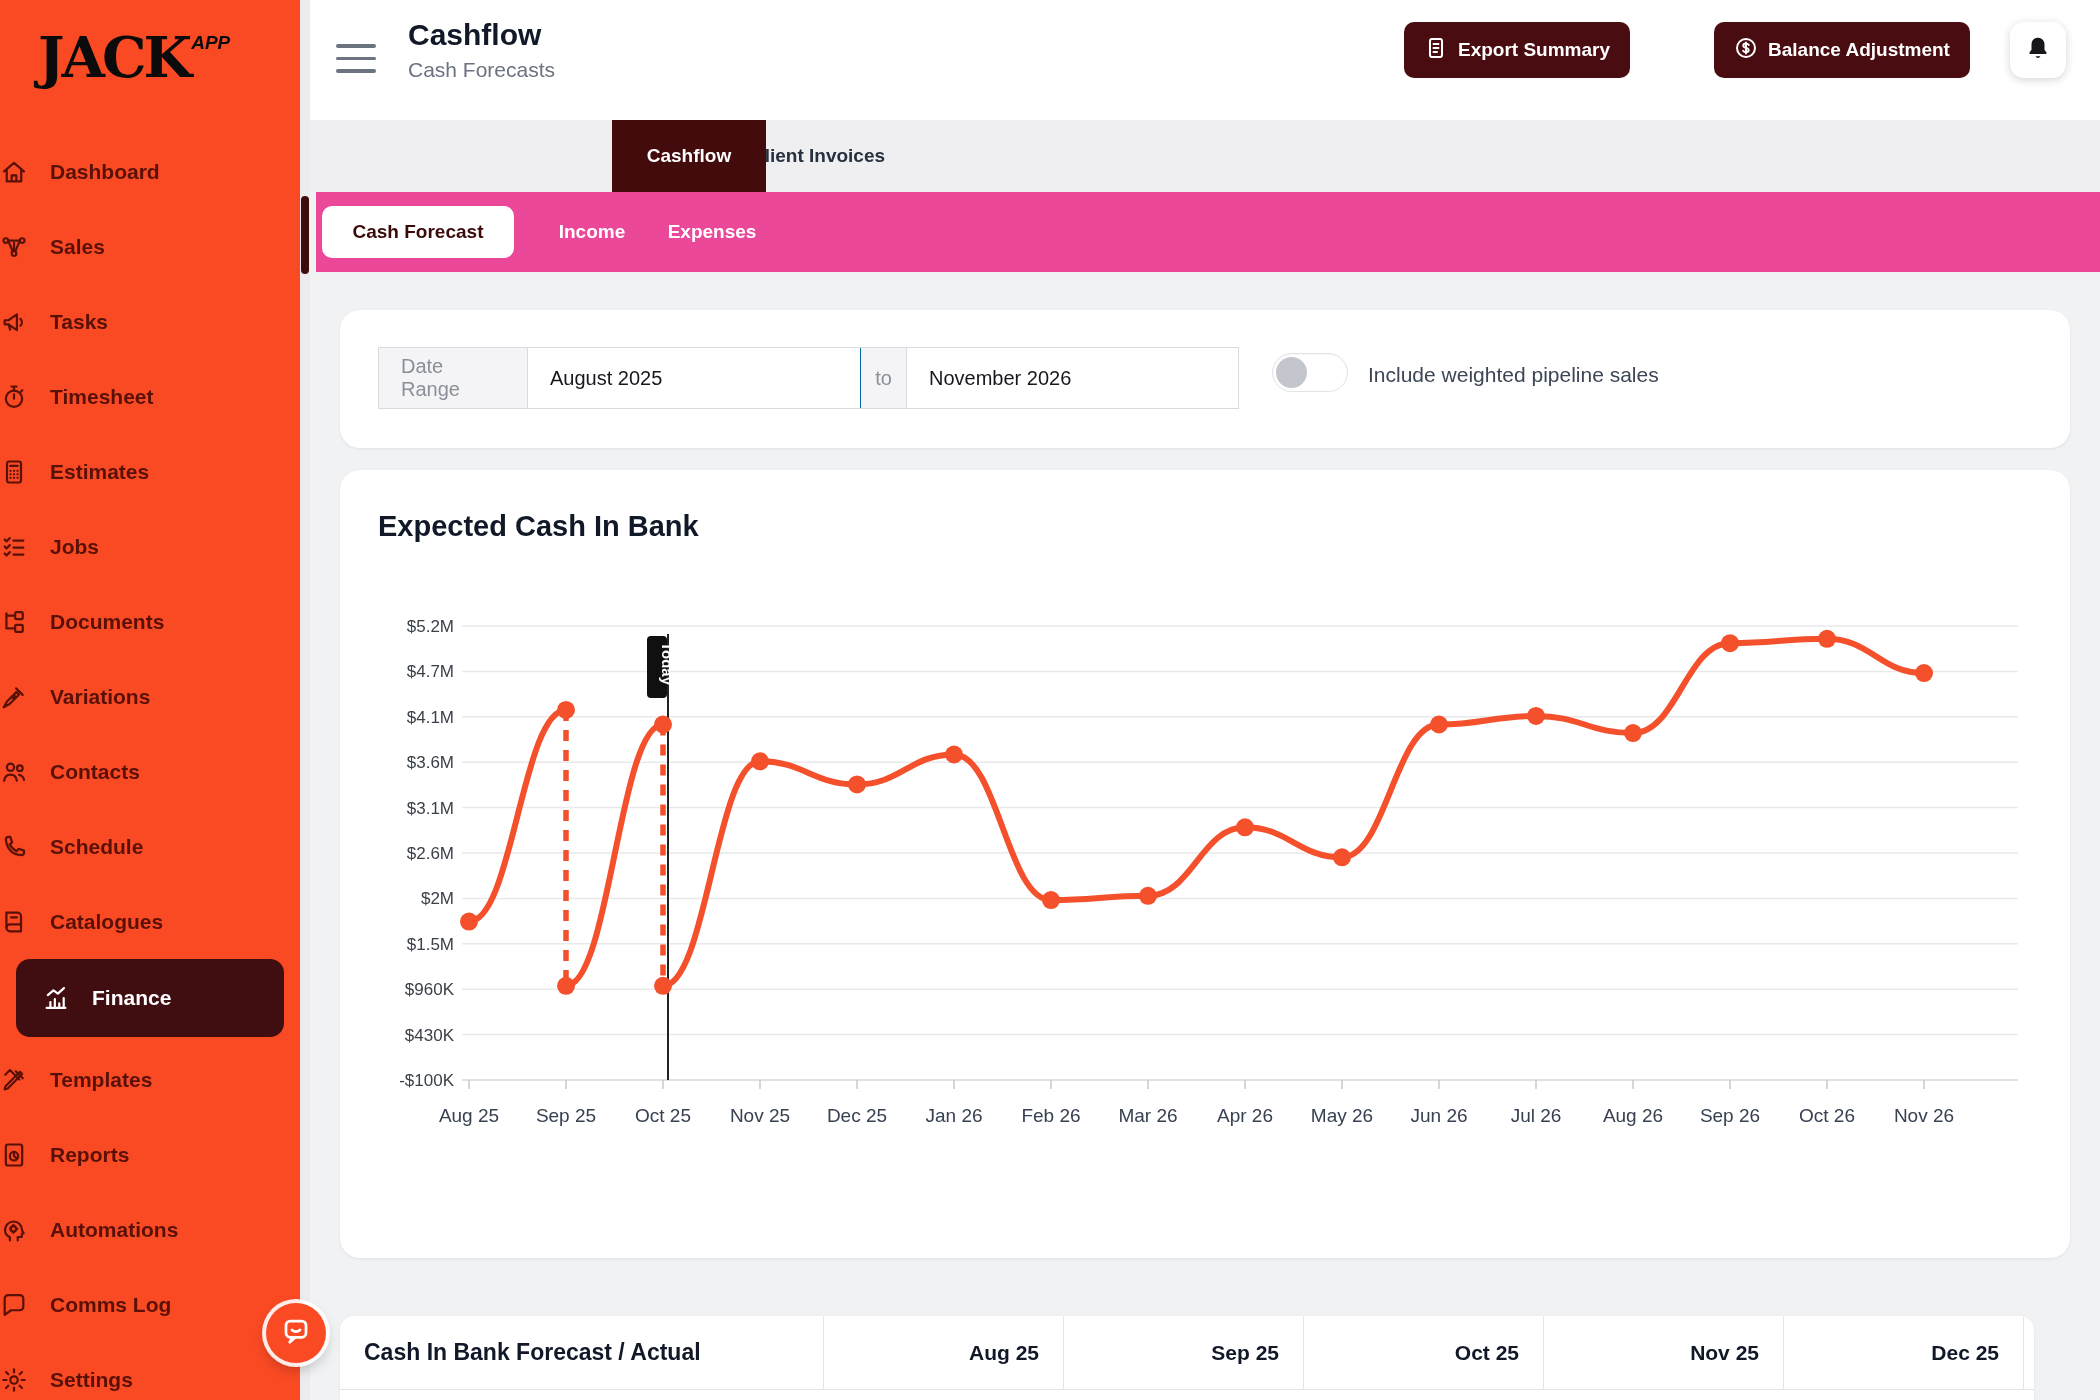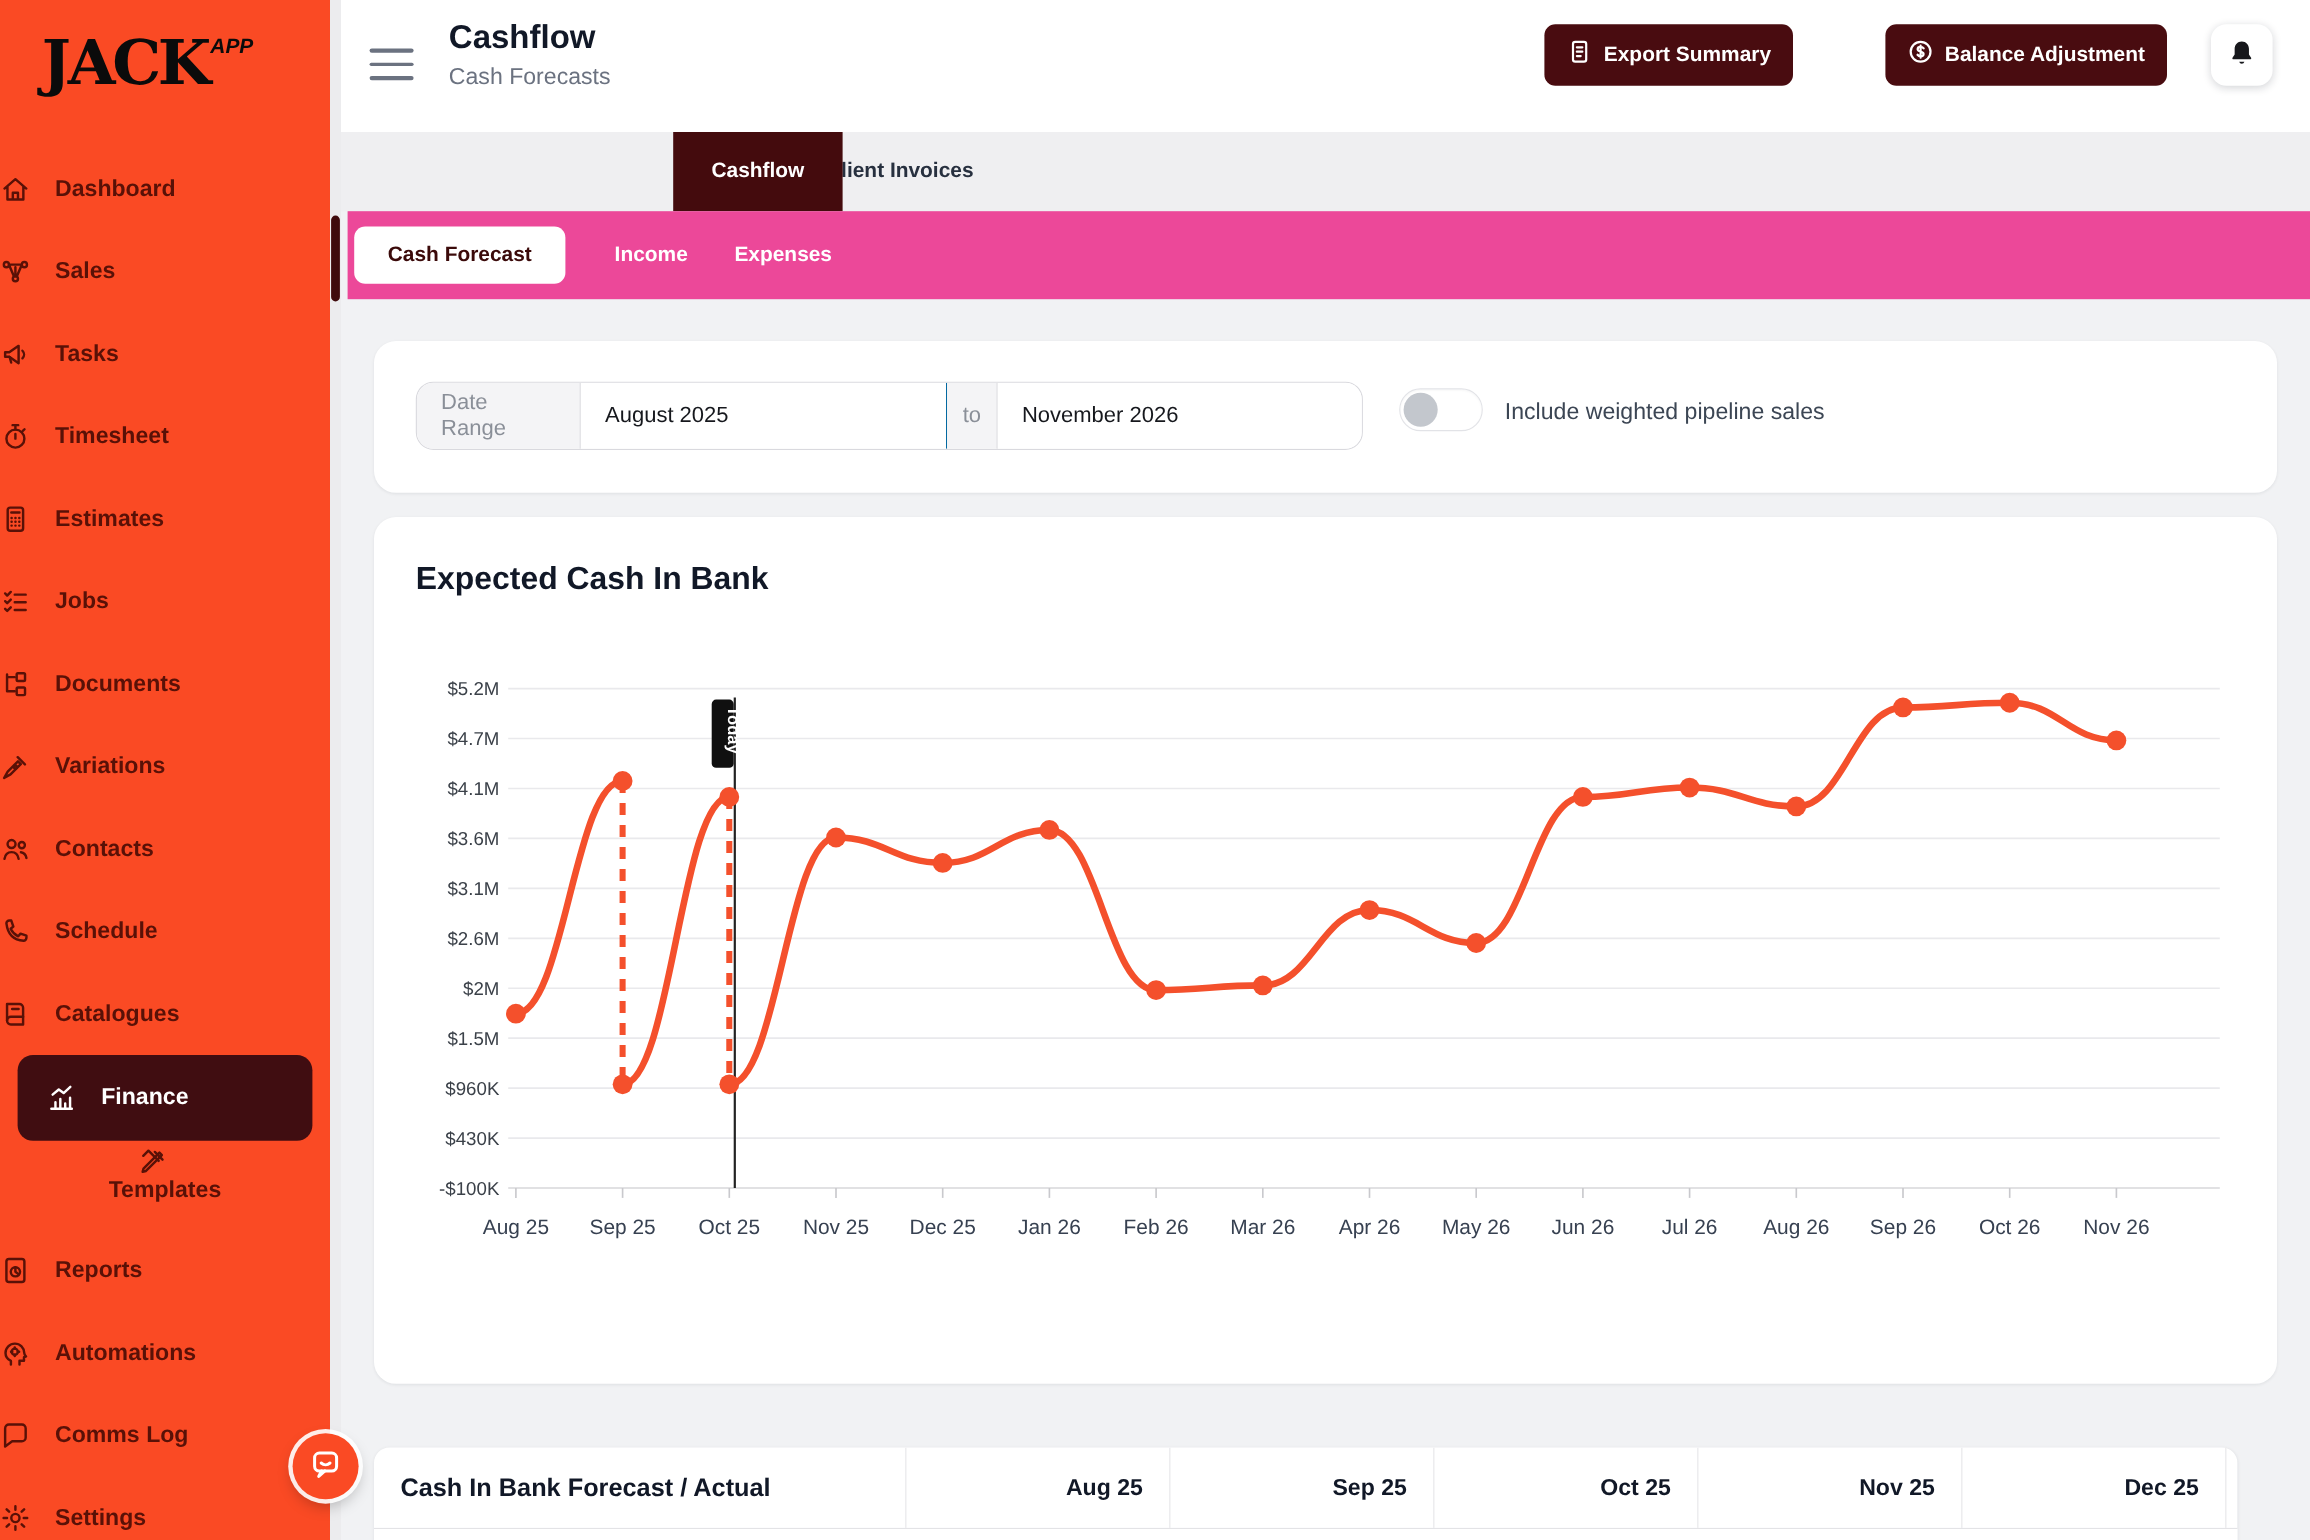--- a/index.html
+++ b/index.html
@@ -57,7 +57,7 @@
   .table-card{left:340px;top:1316px;width:1694px;height:160px;border-radius:14px;overflow:hidden;}
 
   
-  .dr-group{position:absolute;left:38px;top:37px;height:62px;display:flex;border:1px solid #d9d9de;border-radius:16px;overflow:hidden;}
+  .dr-group{position:absolute;left:38px;top:37px;height:62px;display:flex;border:1px solid #d9d9de;border-radius:0;overflow:hidden;}
   .dr-cell{display:flex;align-items:center;padding:0 22px;font-size:20px;}
   .dr-label{background:#f4f4f6;color:#8a8f98;border-right:1px solid #d9d9de;width:149px;}
   .dr-input{background:#fff;color:#16181d;width:333px;border-right:1px solid #0369a1;}

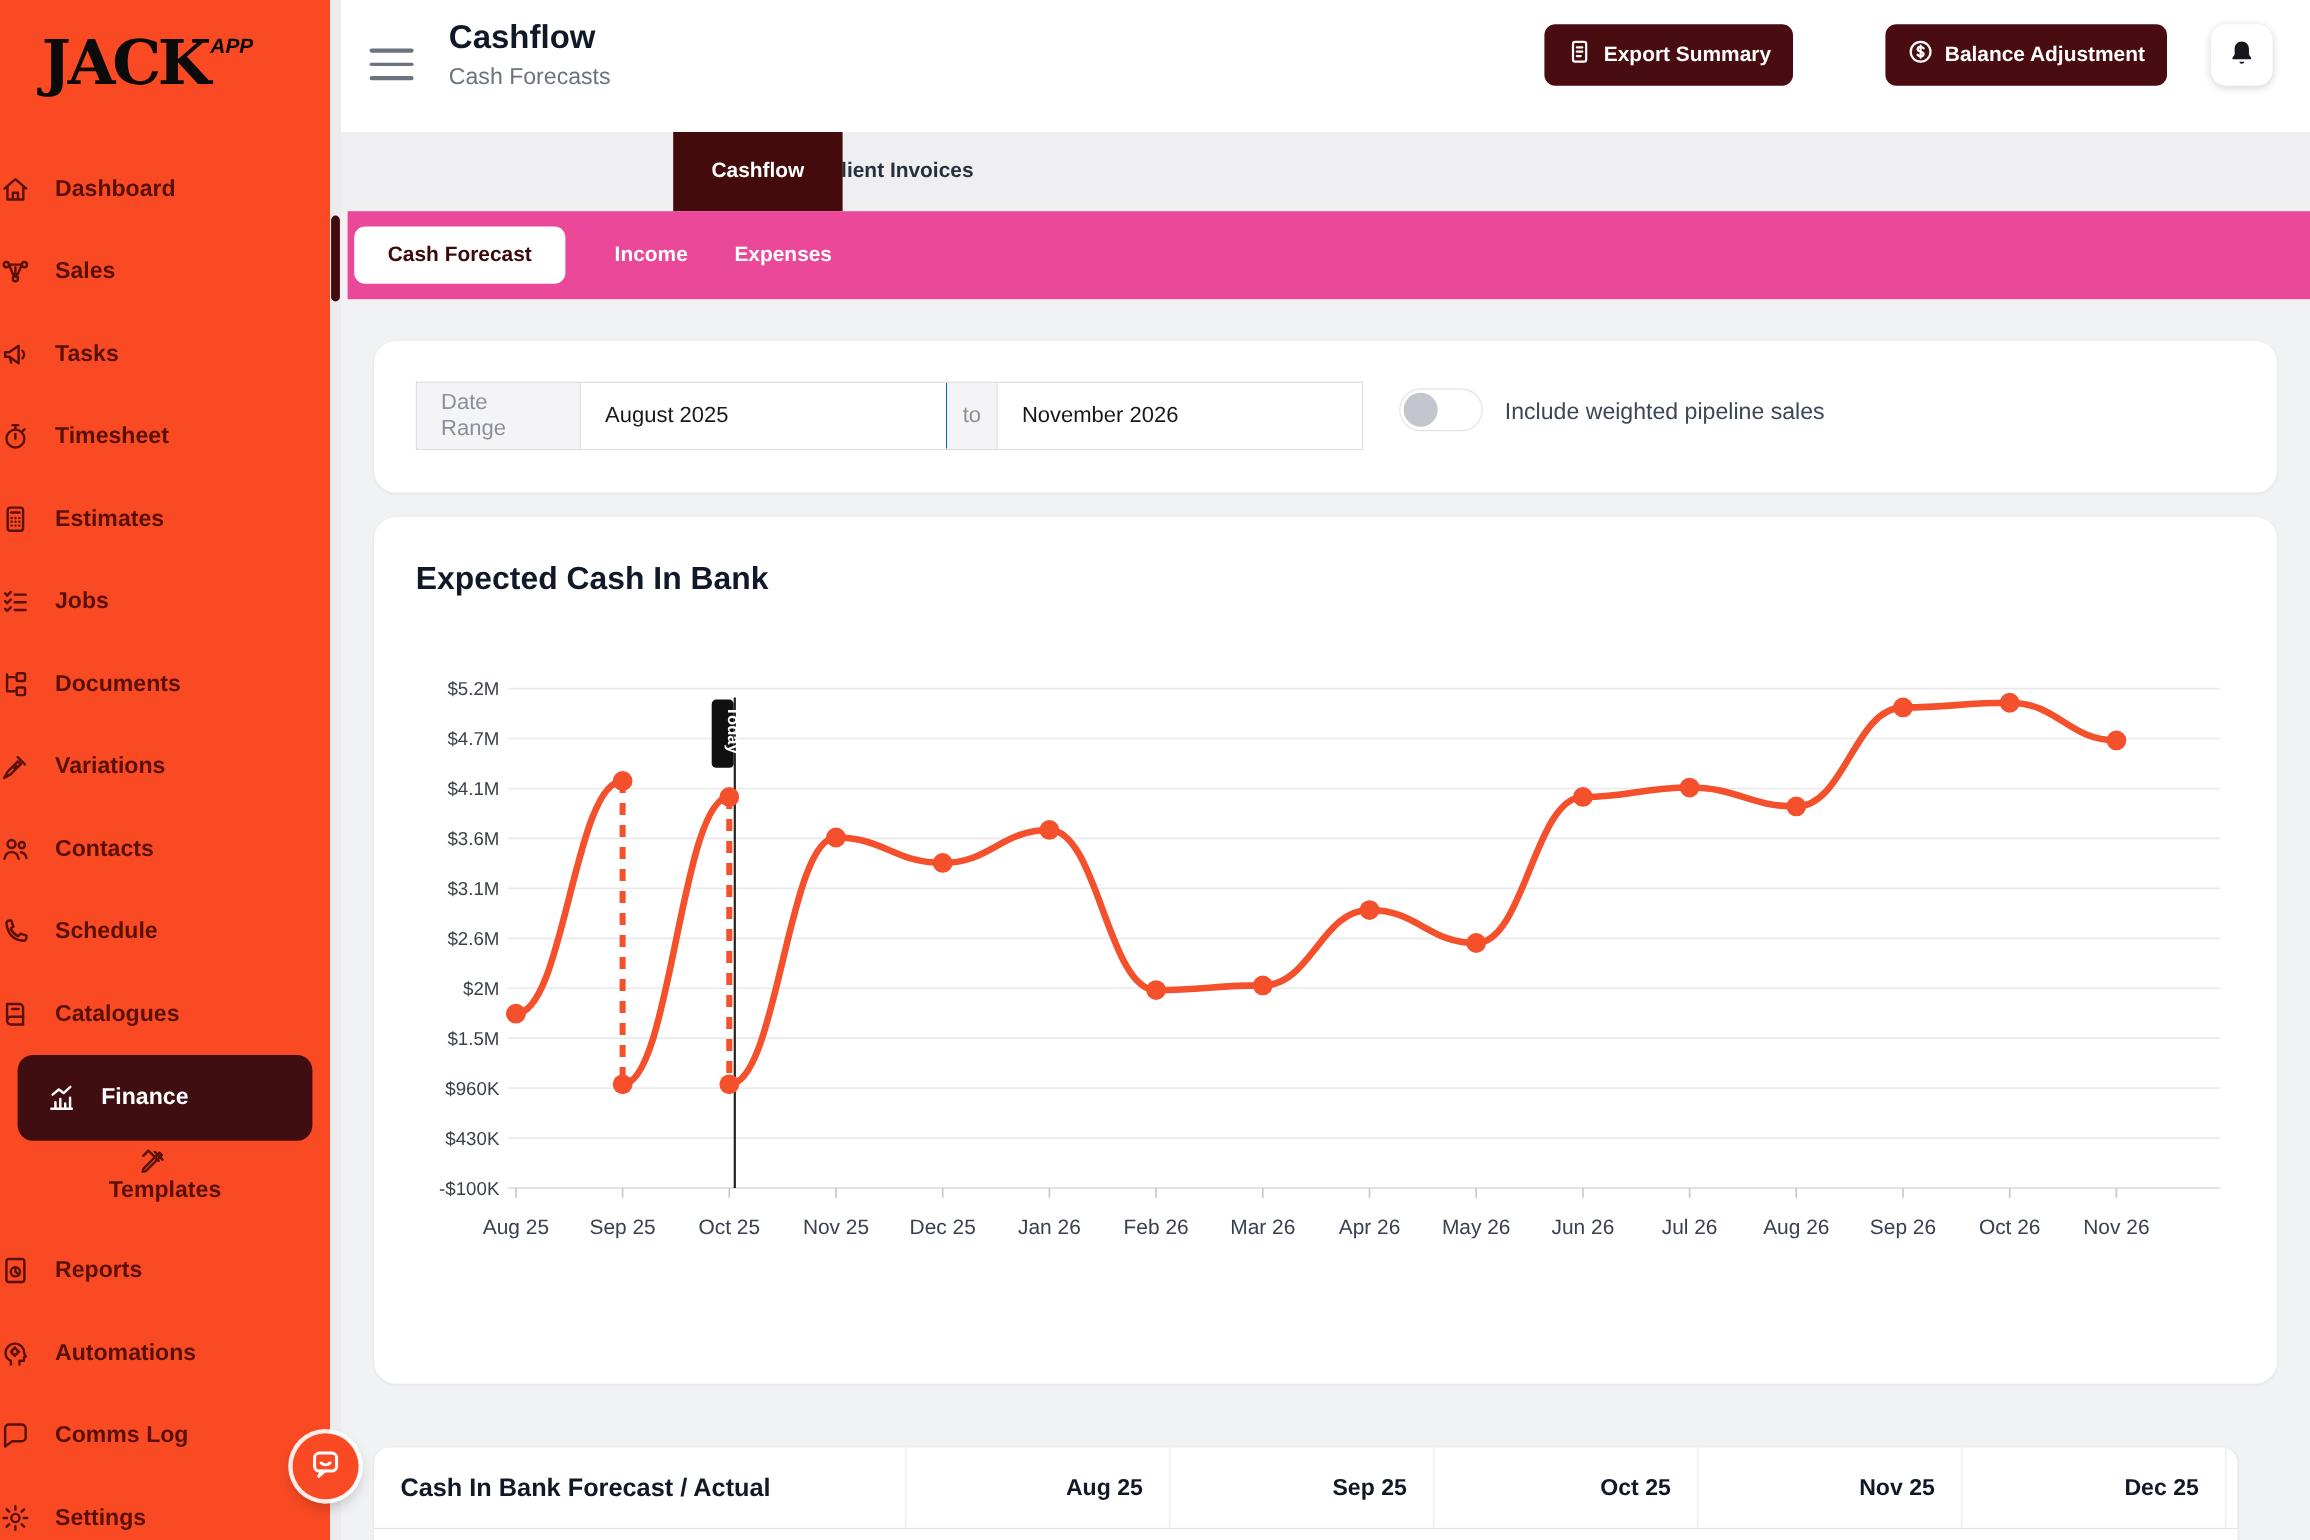--- a/index.html
+++ b/index.html
@@ -23,7 +23,7 @@
   .nav-item .nlabel{font-size:21px;font-weight:bold;}
   .nav-item.active{margin:0 16px;padding-left:26px;height:78px;border-radius:14px;
             background:#400d11;color:#ffffff;}
-  .nav-item.active + .nav-item{margin-top:5px;flex-direction:column;}
+  .nav-item.active + .nav-item{margin-top:5px;}
   .side-scroll{position:absolute;left:300px;top:0;width:10px;height:1400px;background:#ececee;}
   .side-thumb{position:absolute;left:1px;top:196px;width:8px;height:78px;border-radius:4px;background:#3f0a0c;}
 

